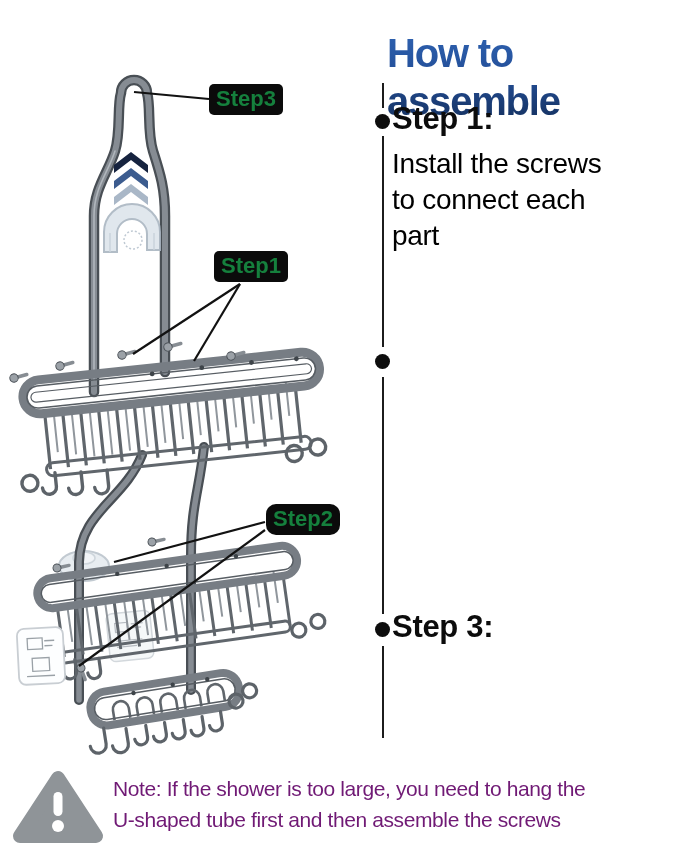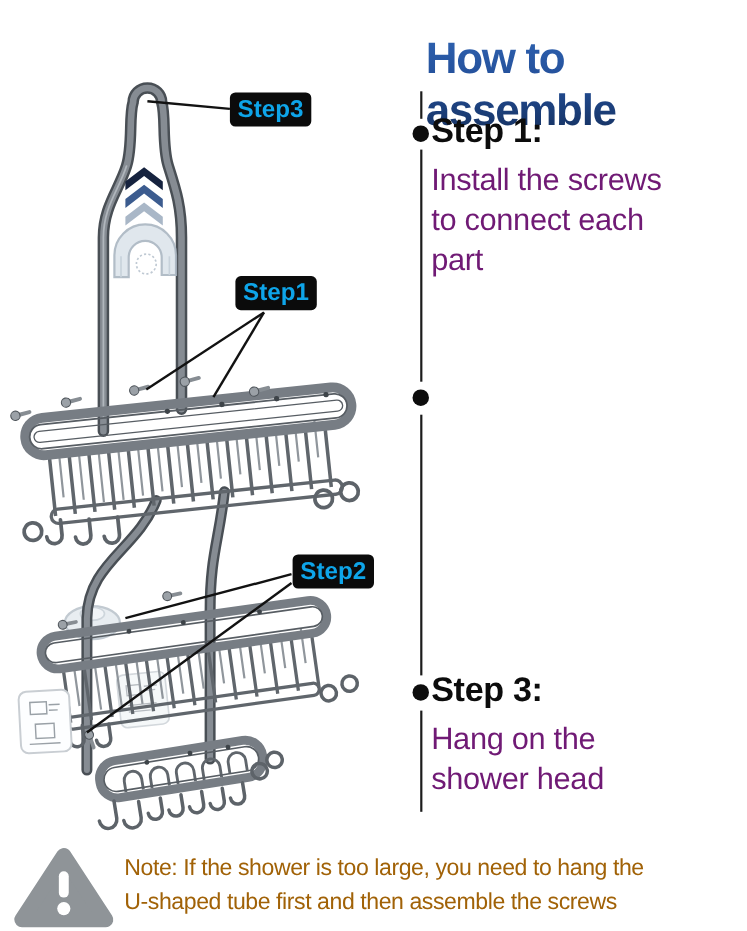--- a/index.html
+++ b/index.html
@@ -16,7 +16,7 @@
   .step-heading{font-size:31px;font-weight:700;color:#0c0c0c;letter-spacing:-0.3px;line-height:1.25;margin:0 0 7px 0;}
   .step-body{font-size:28px;font-weight:400;color:#701a75;letter-spacing:-0.3px;line-height:36px;white-space:pre-line;margin:0;}
   
-  .step-label{position:absolute;background:#0b0b0b;color:#0ea5e9;font-weight:700;
+  .step-label{position:absolute;background:#0b0b0b;color:#15803d;font-weight:700;
       font-size:22px;line-height:1;padding:4px 7px 5px 7px;border-radius:5px;letter-spacing:0px;}
   
   .note-text{position:absolute;left:113px;top:773px;width:566px;

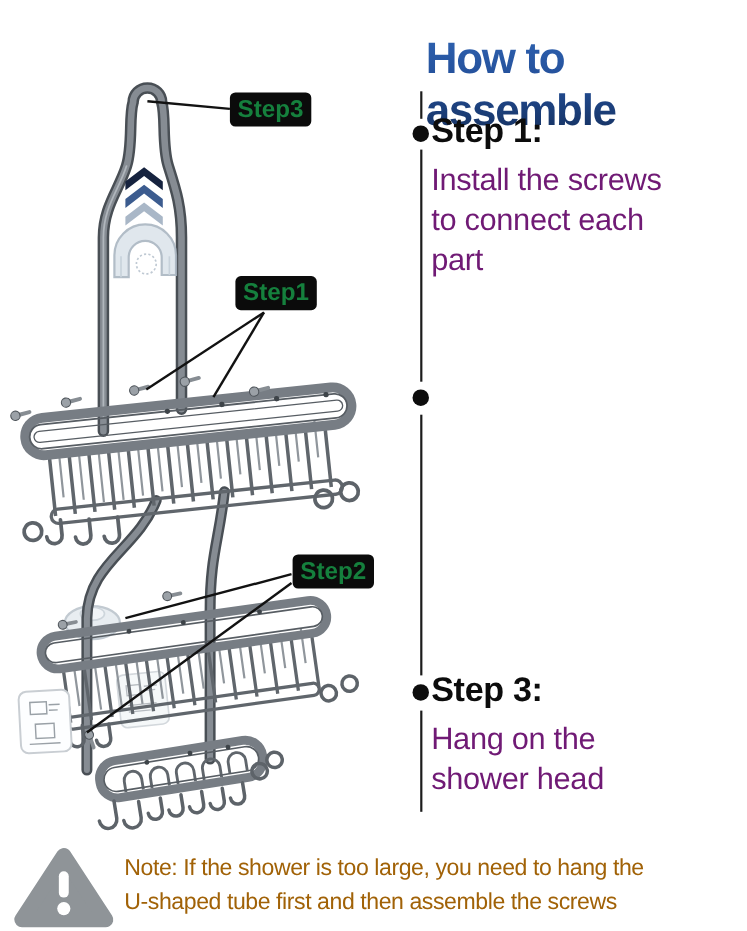--- a/index.html
+++ b/index.html
@@ -14,7 +14,7 @@
   .tl-dot{position:absolute;left:375px;width:15px;height:15px;border-radius:50%;background:#0d0d0d;}
   .step-block{position:absolute;left:392px;width:268px;}
   .step-heading{font-size:31px;font-weight:700;color:#0c0c0c;letter-spacing:-0.3px;line-height:1.25;margin:0 0 7px 0;}
-  .step-body{font-size:28px;font-weight:400;color:#701a75;letter-spacing:-0.3px;line-height:36px;white-space:pre-line;margin:0;}
+  .step-body{font-size:28px;font-weight:400;color:#000000;letter-spacing:-0.3px;line-height:36px;white-space:pre-line;margin:0;}
   
   .step-label{position:absolute;background:#0b0b0b;color:#15803d;font-weight:700;
       font-size:22px;line-height:1;padding:4px 7px 5px 7px;border-radius:5px;letter-spacing:0px;}

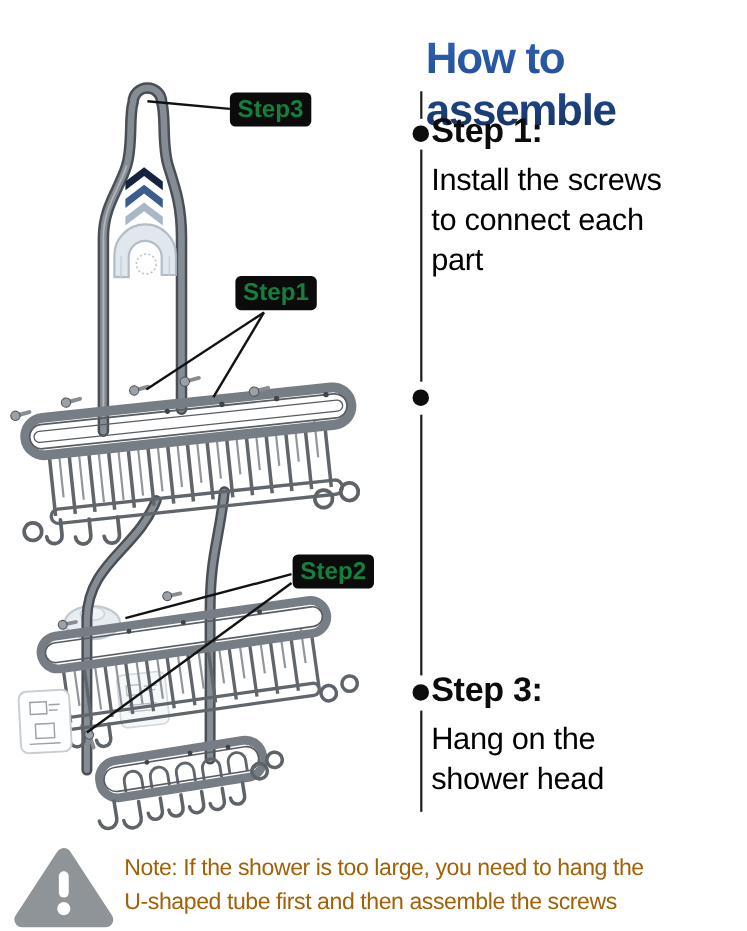--- a/index.html
+++ b/index.html
@@ -192,7 +192,7 @@
 
   <div class="step-label" style="left:209px;top:84px;">Step3</div>
   <div class="step-label" style="left:214px;top:251px;">Step1</div>
-  <div class="step-label" style="left:266px;top:504px;">Step2</div>
+  <div class="step-label" style="left:266px;top:504px;border-radius:10px;">Step2</div>
 
   <h1 class="page-title">How to assemble</h1>
 

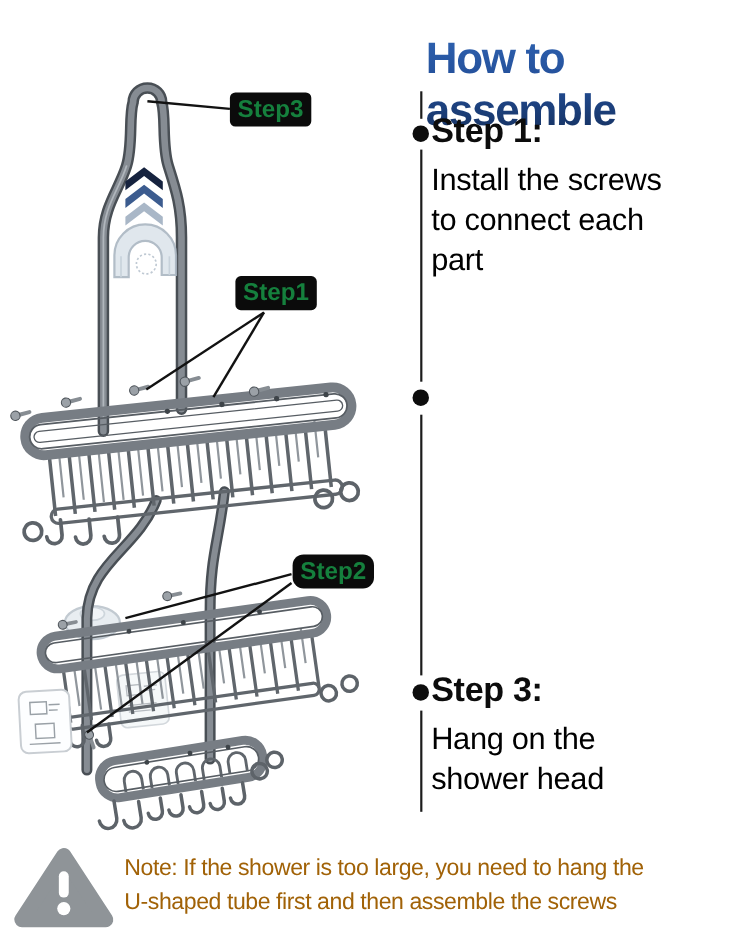--- a/index.html
+++ b/index.html
@@ -214,8 +214,6 @@
   </div>
   <div class="step-block" style="top:608px;">
     <p class="step-heading">Step 3:</p>
-    <p class="step-body">Hang on the
-shower head</p>
   </div>
 
   <svg class="note-icon" width="94" height="80" viewBox="0 0 94 80">

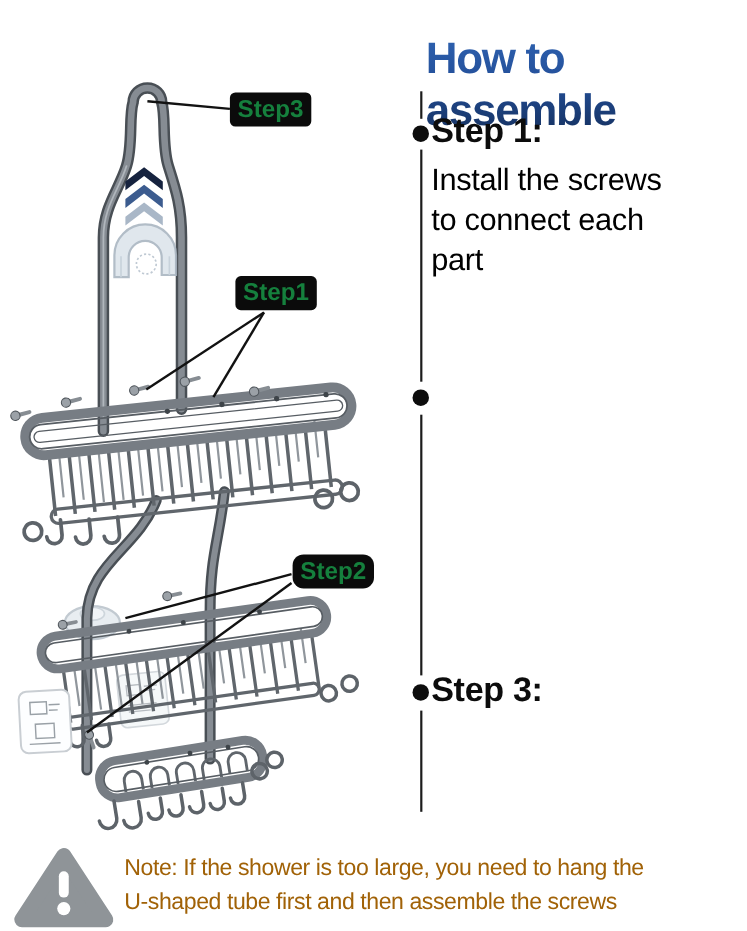--- a/index.html
+++ b/index.html
@@ -20,7 +20,7 @@
       font-size:22px;line-height:1;padding:4px 7px 5px 7px;border-radius:5px;letter-spacing:0px;}
   
   .note-text{position:absolute;left:113px;top:773px;width:566px;
-      font-size:21px;letter-spacing:-0.4px;line-height:31px;color:#a16207;white-space:pre-line;}
+      font-size:21px;letter-spacing:-0.4px;line-height:31px;color:#701a75;white-space:pre-line;}
   .note-icon{position:absolute;left:12px;top:766px;}
   .illu{position:absolute;left:0;top:0;}
 </style>

